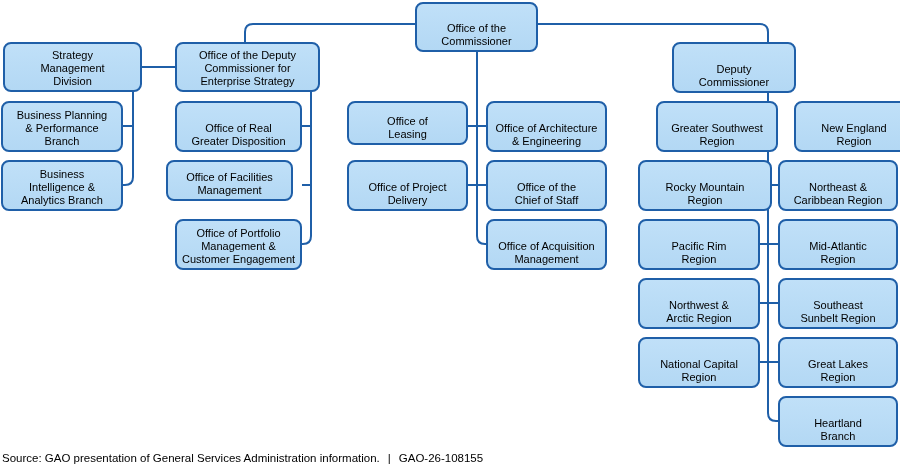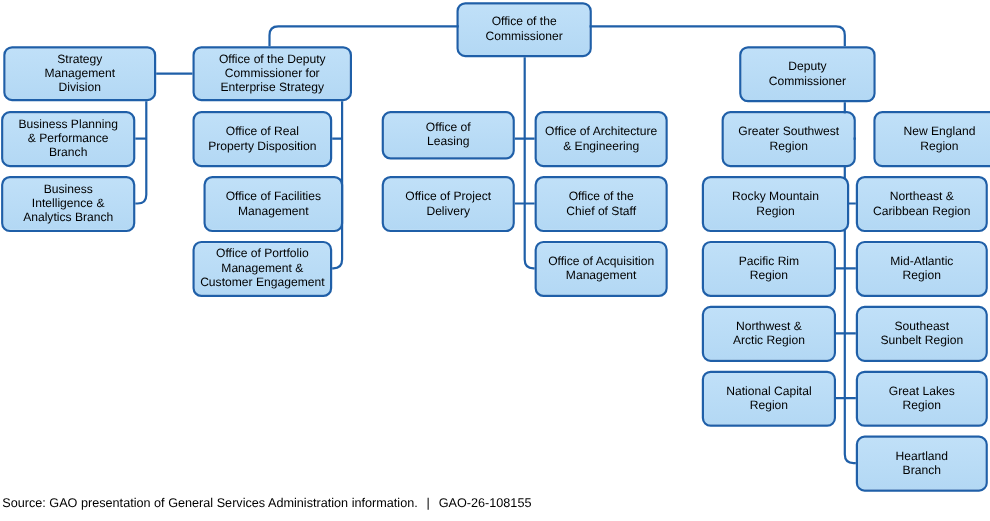--- a/index.html
+++ b/index.html
@@ -16,7 +16,7 @@
     background:linear-gradient(180deg,#c0e0f8 0%,#b3d8f4 100%);
     border:2px solid #1f5fa8;
     border-radius:8px;
-    display:flex;align-items:center;justify-content:center;
+    display:flex;align-items:flex-end;justify-content:center;
     box-sizing:border-box;
     padding:2px 3px;
   }

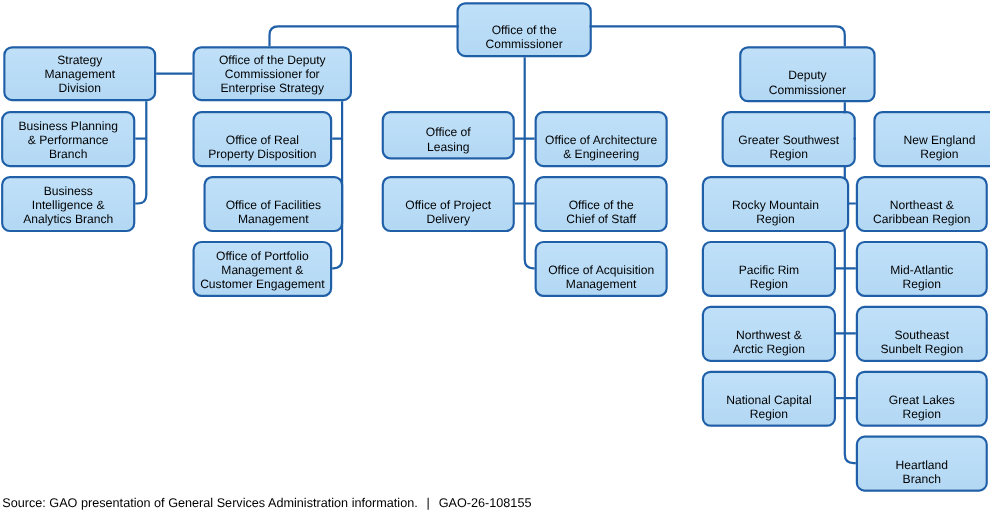--- a/index.html
+++ b/index.html
@@ -94,7 +94,7 @@
 
   <div class="box" style="left:175px;top:101px;width:127px;height:51px">
     <span class="lbl">Office of Real
-Property Disposition</span>
+Greater Disposition</span>
   </div>
   <div class="box" style="left:185px;top:160px;width:127px;height:51px">
     <span class="lbl">Office of Facilities

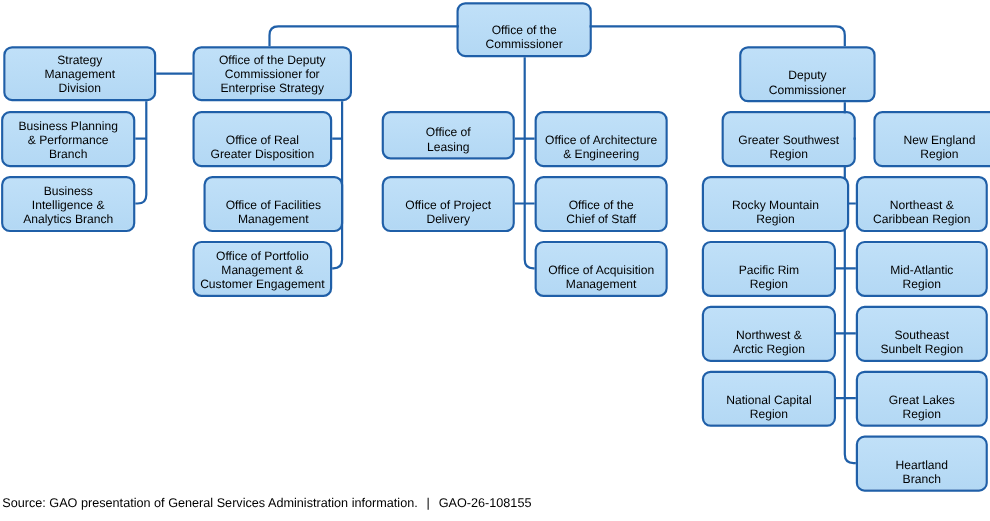--- a/index.html
+++ b/index.html
@@ -96,7 +96,7 @@
     <span class="lbl">Office of Real
 Greater Disposition</span>
   </div>
-  <div class="box" style="left:185px;top:160px;width:127px;height:51px">
+  <div class="box" style="left:166px;top:160px;width:127px;height:41px">
     <span class="lbl">Office of Facilities
 Management</span>
   </div>

